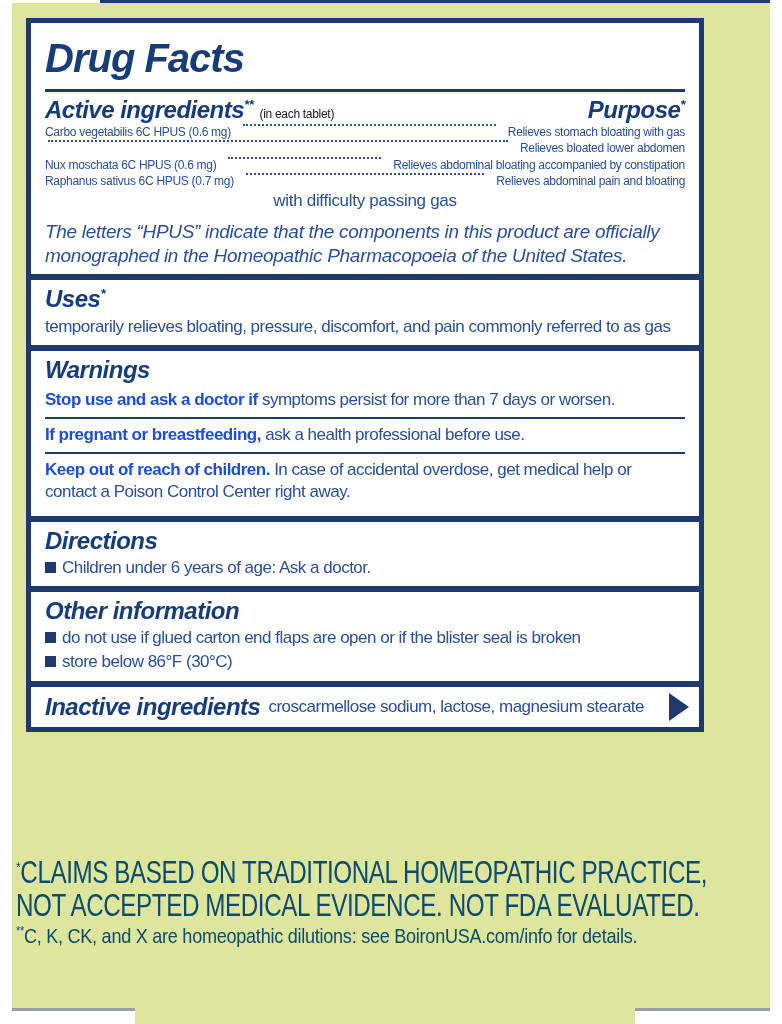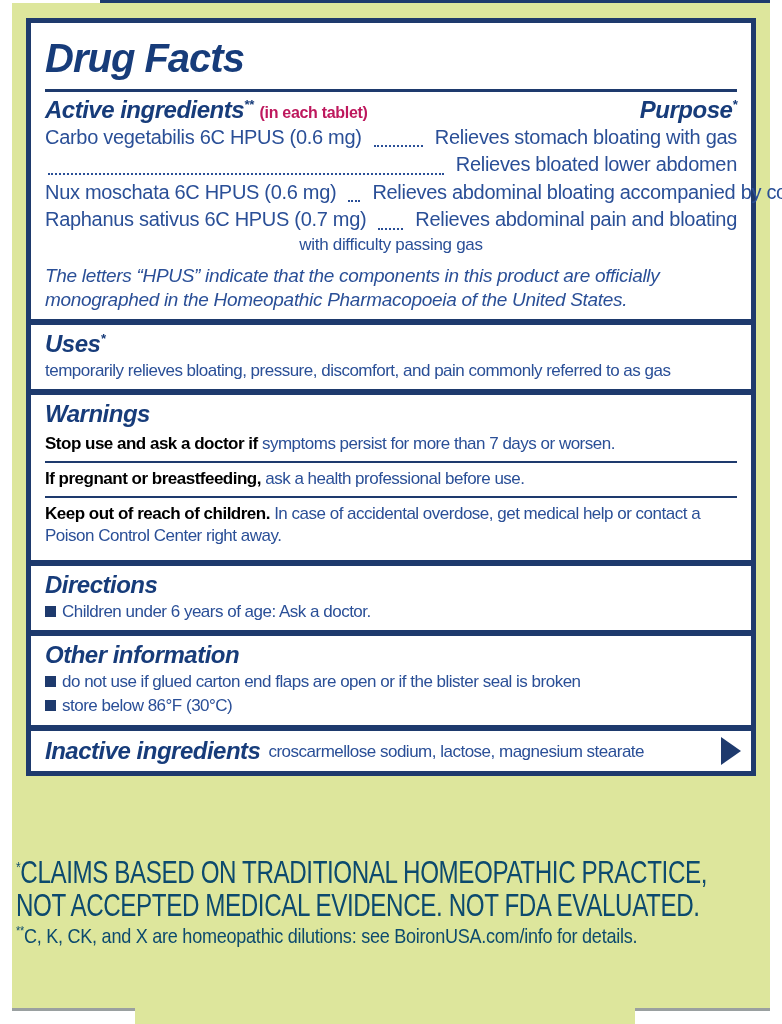--- a/index.html
+++ b/index.html
@@ -15,7 +15,7 @@
   .edge-shadow.right{left:635px;width:135px;}
 
   .panel{
-    position:absolute;left:26px;top:18px;width:730px;box-sizing:border-box;
+    position:absolute;left:26px;top:18px;width:678px;box-sizing:border-box;
     background:#ffffff;border:5px solid #1e3a6d;color:#2a4f97;
   }
   .sect{padding:5px 14px 7px 14px;}

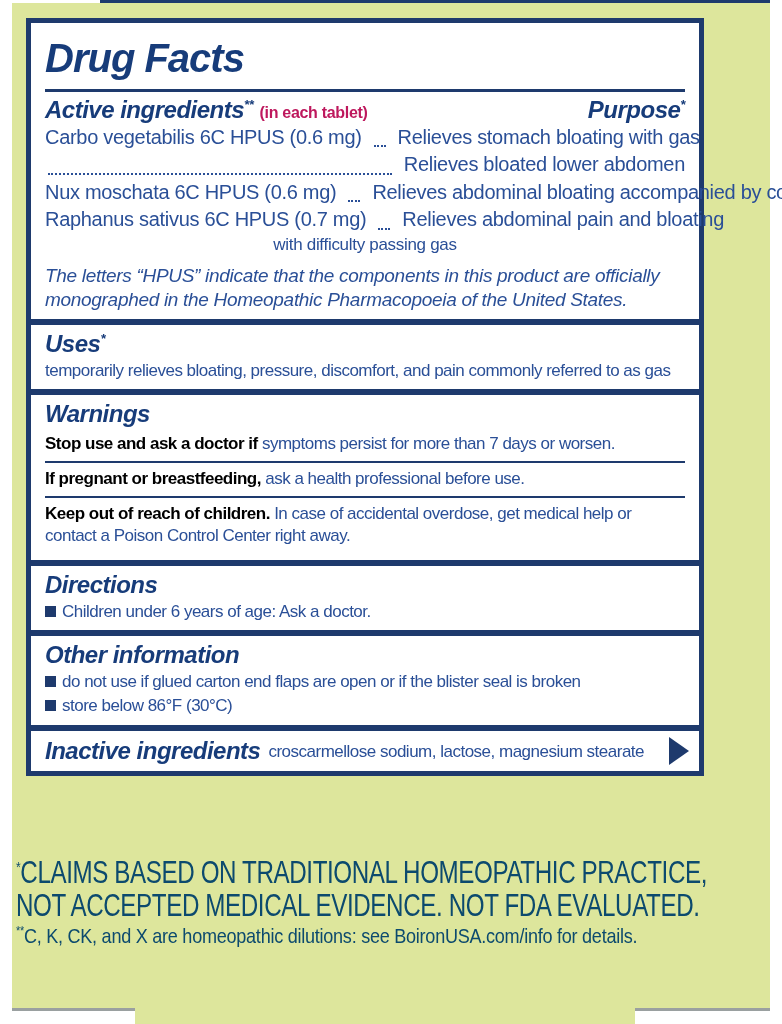--- a/index.html
+++ b/index.html
@@ -29,7 +29,7 @@
 
   .h2{font-style:italic;font-weight:bold;font-size:24px;color:#173c7a;letter-spacing:-0.5px;line-height:1.15;}
   .h2 sup{font-size:55%;}
-  .note{font-style:normal;font-weight:bold;font-size:16px;color:#be185d;letter-spacing:-0.3px;}
+  .note{font-style:normal;font-weight:normal;font-size:12px;color:#0f172a;letter-spacing:-0.3px;}
 
   .active-head{display:flex;justify-content:space-between;align-items:baseline;margin-top:2px;}
 

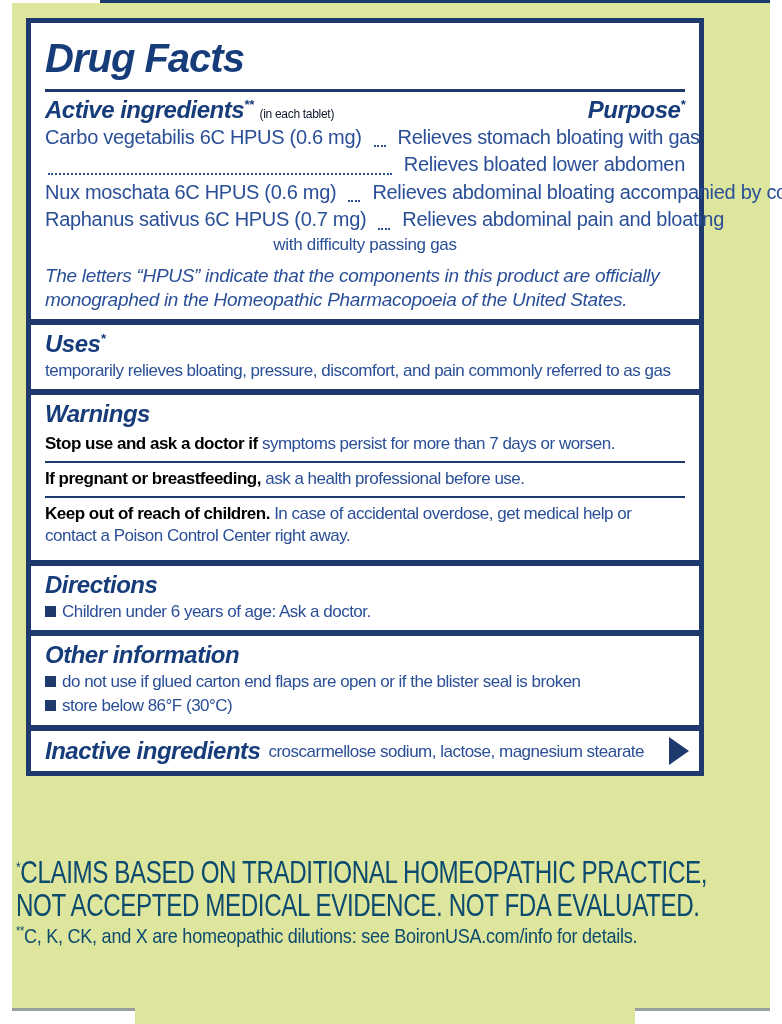--- a/index.html
+++ b/index.html
@@ -33,7 +33,7 @@
 
   .active-head{display:flex;justify-content:space-between;align-items:baseline;margin-top:2px;}
 
-  .ing-row{display:flex;align-items:flex-end;font-size:20px;letter-spacing:-0.3px;line-height:1.38;gap:9px;}
+  .ing-row{display:flex;align-items:flex-start;font-size:12px;letter-spacing:-0.3px;line-height:1.38;gap:9px;}
   .ing-name{white-space:nowrap;}
   .ing-purpose{white-space:nowrap;text-align:right;}
   .leader{flex:1;min-width:12px;border-bottom:2px dotted #2a4f97;margin:0 3px 4px 3px;}

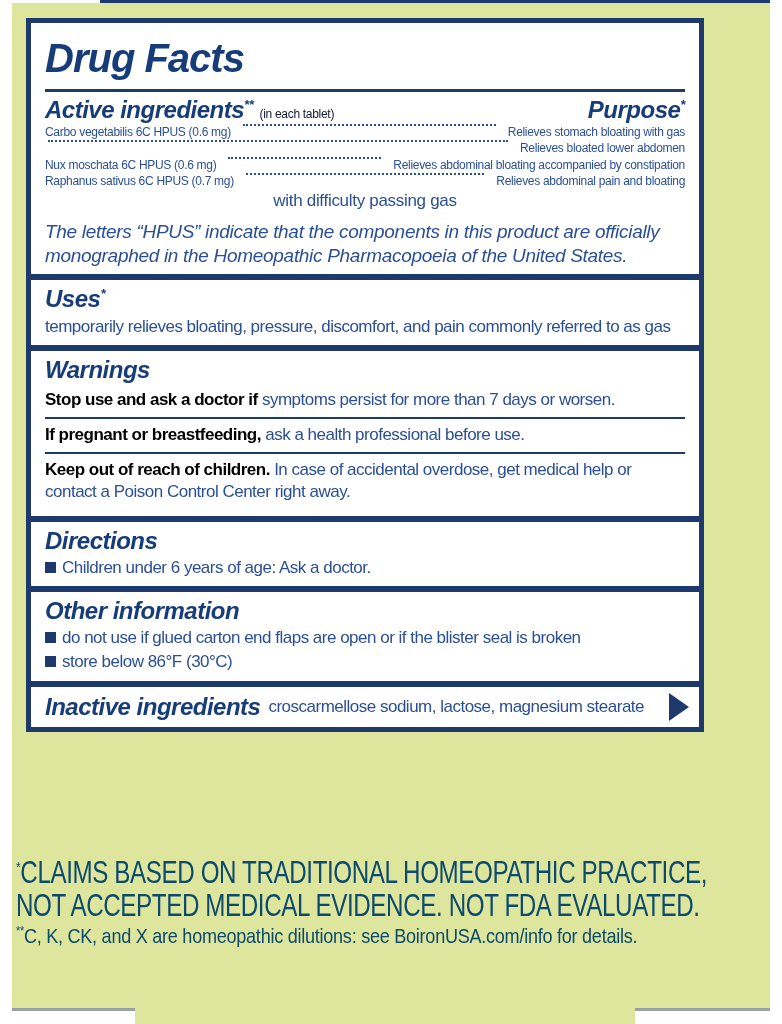--- a/index.html
+++ b/index.html
@@ -44,7 +44,7 @@
   .body-text{font-size:17px;letter-spacing:-0.5px;line-height:1.3;margin-top:3px;}
 
   .warn-item{font-size:17px;letter-spacing:-0.5px;line-height:1.3;padding:5px 0 6px 0;}
-  .warn-item b{color:#000000;margin-top:33px;}
+  .warn-item b{color:#1d4ed8;margin-top:33px;}
   .thin-rule{height:2px;background:#1e3a6d;}
 
   .sq{display:inline-block;width:11px;height:11px;background:#1e3a6d;margin-right:6px;}

